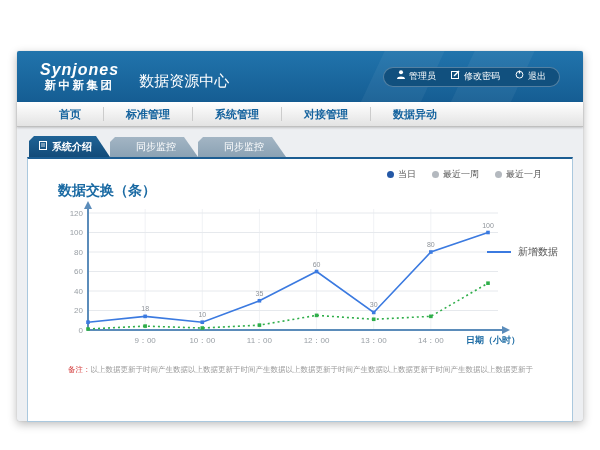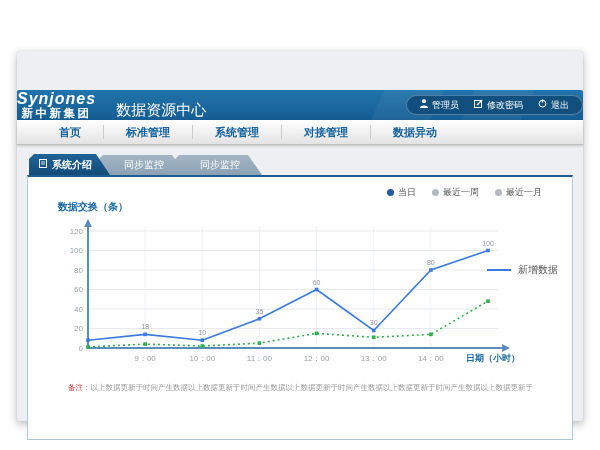--- a/index.html
+++ b/index.html
@@ -11,8 +11,8 @@
            border-radius:2px; }
 
   
-  .hdr { position:relative; height:30px; background:linear-gradient(180deg,#2174ac,#155d93);
-         display:flex; align-items:center; padding:0 0; overflow:hidden; border-radius:2px 2px 0 0;margin-top:39px; }
+  .hdr { position:relative; height:51px; background:linear-gradient(180deg,#2174ac,#155d93);
+         display:flex; align-items:center; padding:0 23px; overflow:hidden; border-radius:2px 2px 0 0; }
   .hdr-streak { position:absolute; top:-10px; height:70px; width:60px;
                 background:rgba(255,255,255,.05); transform:skewX(-25deg); pointer-events:none; }
   .logo { color:#fff; line-height:1.05; text-align:center; z-index:1; }

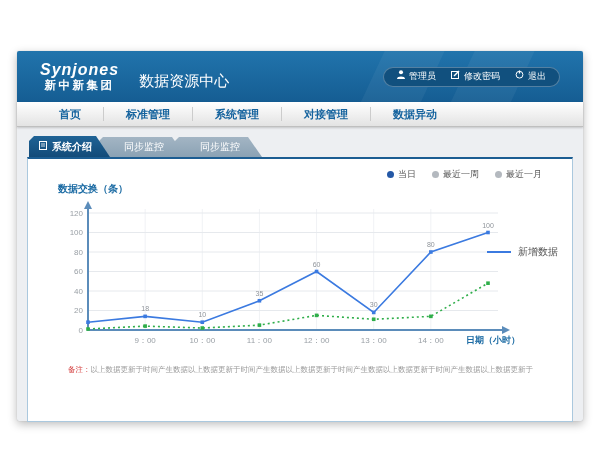--- a/index.html
+++ b/index.html
@@ -36,7 +36,7 @@
   
   .content { padding:9px 10px 0 10px; position:relative; }
 
-  .tabs { display:flex; align-items:flex-end; margin-left:2px; position:relative; z-index:2; }
+  .tabs { display:flex; align-items:flex-end; margin-left:2px; position:relative; z-index:2;gap:12px; }
   .tab { height:21px; color:#fff; font-size:10px; display:flex; align-items:center;
          clip-path:polygon(0 100%, 0 5px, 5px 0, calc(100% - 14px) 0, 100% 100%);
          cursor:pointer; }

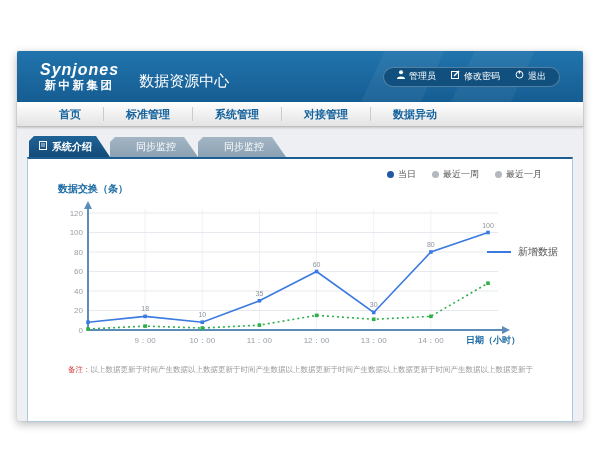--- a/index.html
+++ b/index.html
@@ -56,7 +56,7 @@
   .dot { width:7px; height:7px; border-radius:50%; background:#b4b9bf; }
   .dot.sel { background:#2458a6; }
 
-  .ylabel { position:absolute; top:23px; left:30px; font-size:10px; font-weight:bold; color:#1a6aa3; }
+  .ylabel { position:absolute; top:23px; left:30px; font-size:14px; font-weight:bold; color:#1a6aa3; }
 
   svg.chart { position:absolute; top:40px; left:22px;
               font-family:"Liberation Sans","DejaVu Sans",sans-serif; }

